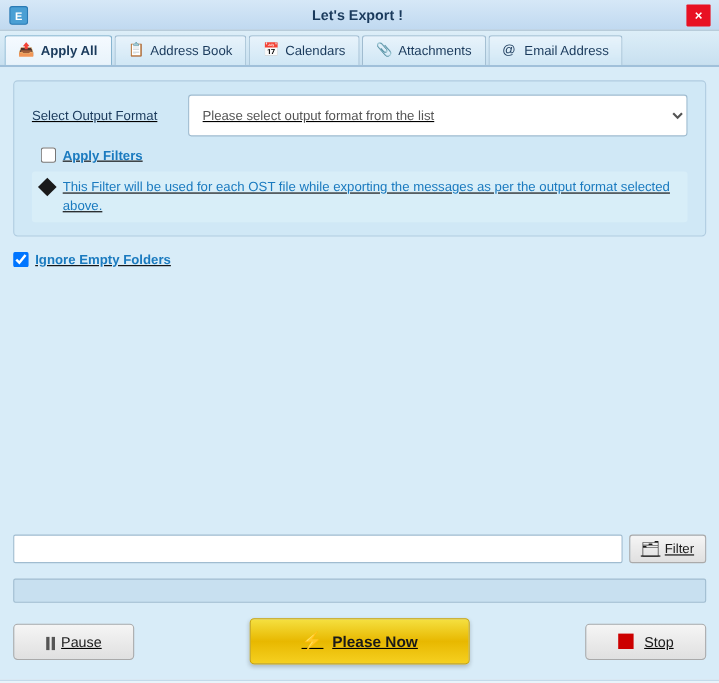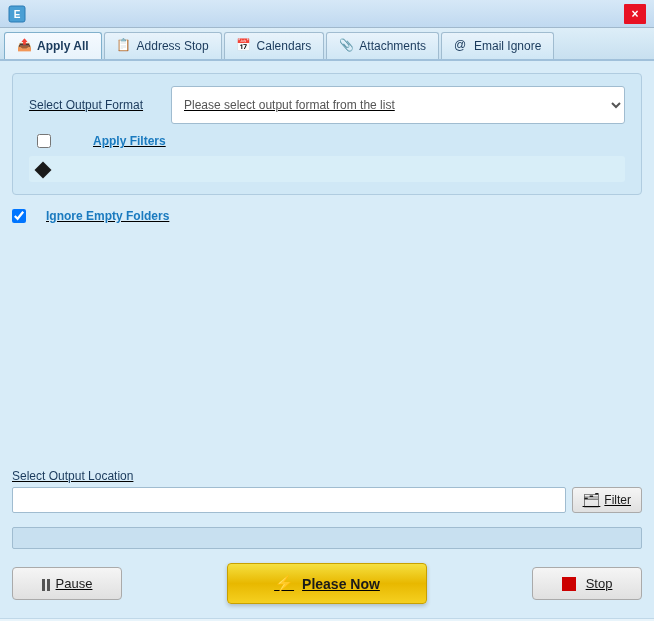--- a/index.html
+++ b/index.html
@@ -334,6 +334,7 @@
       <text x="9" y="13" text-anchor="middle" fill="white" font-size="10" font-weight="bold">E</text>
     </svg>
   </div>
+  <div class="title-bar-title">Let's Export !</div>
   <button class="title-bar-close">×</button>
 </div>
 

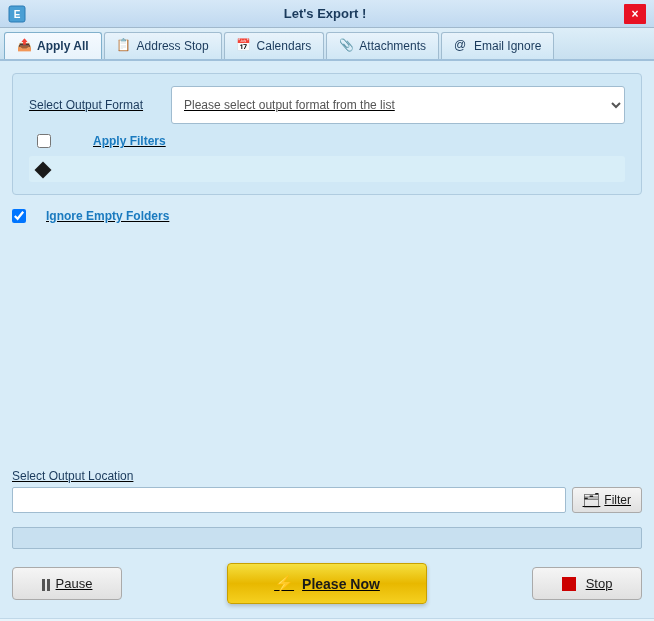--- a/index.html
+++ b/index.html
@@ -345,7 +345,7 @@
   </div>
   <div class="tab">
     <span class="tab-icon">📋</span>
-    <span>Address Stop</span>
+    <span>Address Book</span>
   </div>
   <div class="tab">
     <span class="tab-icon">📅</span>

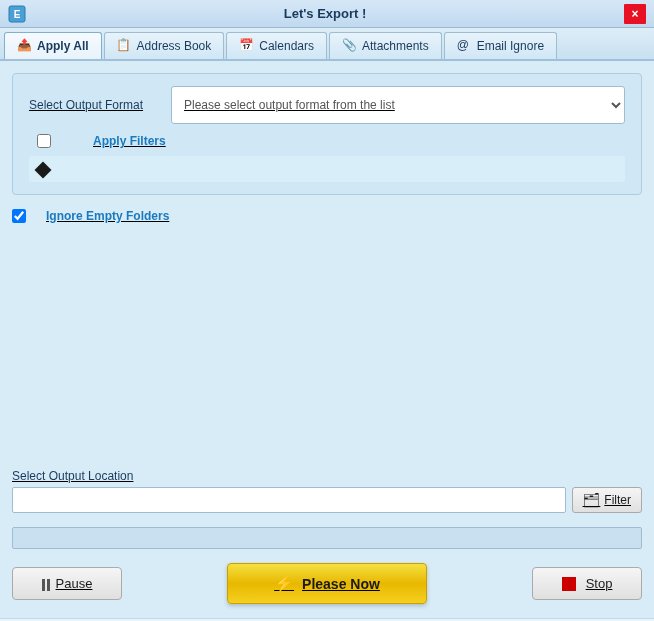--- a/index.html
+++ b/index.html
@@ -357,7 +357,7 @@
   </div>
   <div class="tab">
     <span class="tab-icon">@</span>
-    <span>Email Ignore</span>
+    <span>Email Address</span>
   </div>
 </div>
 

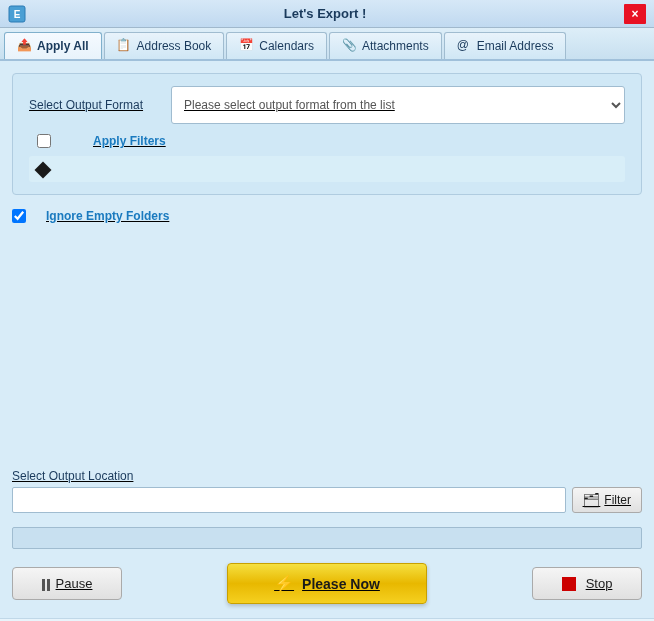--- a/index.html
+++ b/index.html
@@ -138,7 +138,6 @@
       font-size: 12px;
       font-weight: bold;
       cursor: pointer;
-      margin-left: 36px;
     }
 
     .filter-info {

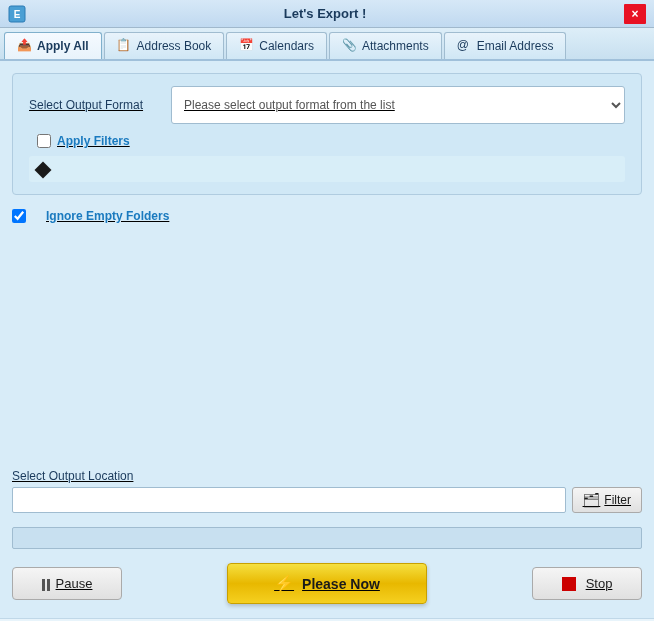--- a/index.html
+++ b/index.html
@@ -377,6 +377,7 @@
 
     <div class="filter-info">
       <div class="diamond-icon"></div>
+      <span class="filter-info-text">This Filter will be used for each OST file while exporting the messages as per the output format selected above.</span>
     </div>
   </div>
 

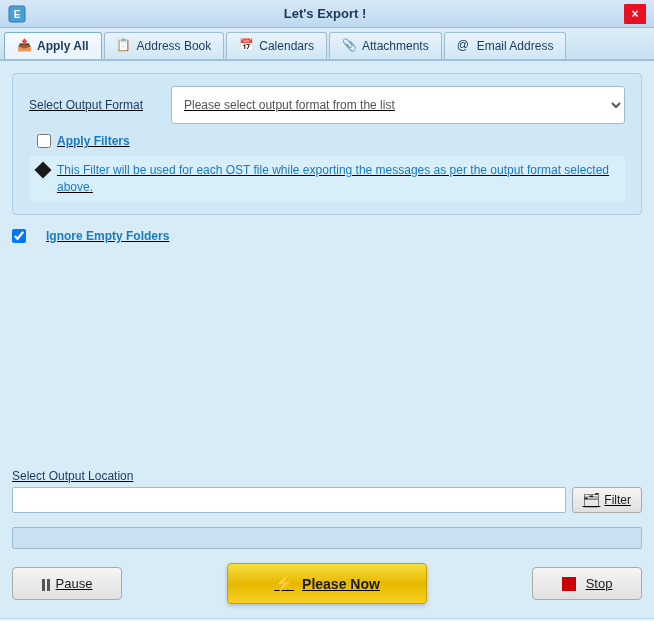--- a/index.html
+++ b/index.html
@@ -166,7 +166,7 @@
     .ignore-row {
       display: flex;
       align-items: flex-end;
-      gap: 20px;
+      gap: 6px;
       padding: 6px 0;
     }
     .ignore-checkbox {

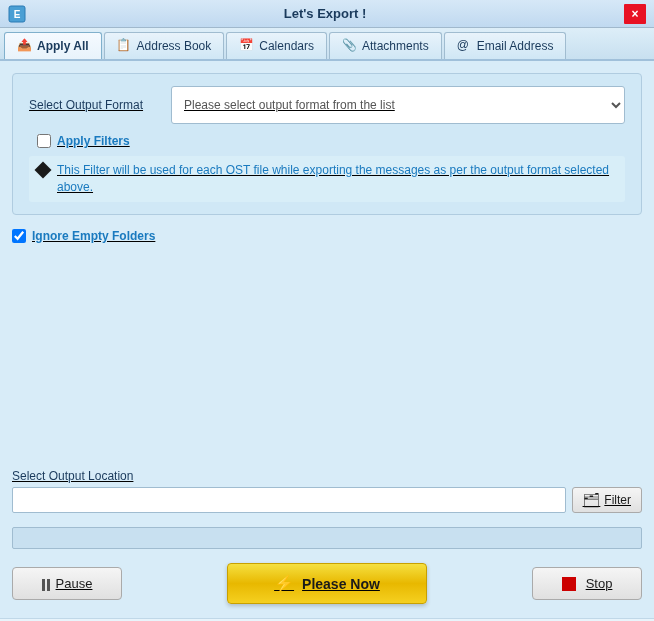--- a/index.html
+++ b/index.html
@@ -389,7 +389,6 @@
   <div class="spacer"></div>
 
   <div class="location-section">
-    <div class="location-label">Select Output Location</div>
     <div class="location-row">
       <input type="text" class="location-input" placeholder="" style="">
       <button class="browse-button">

